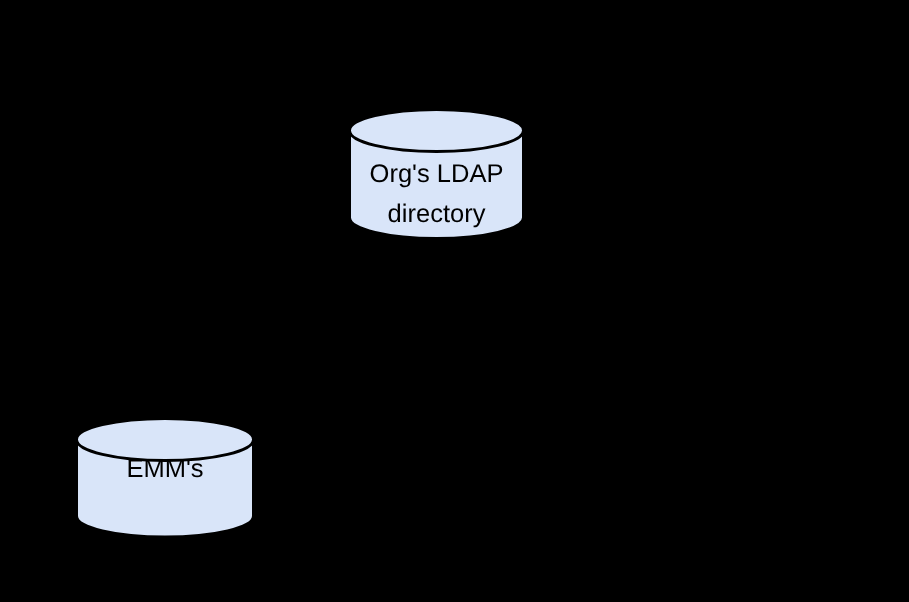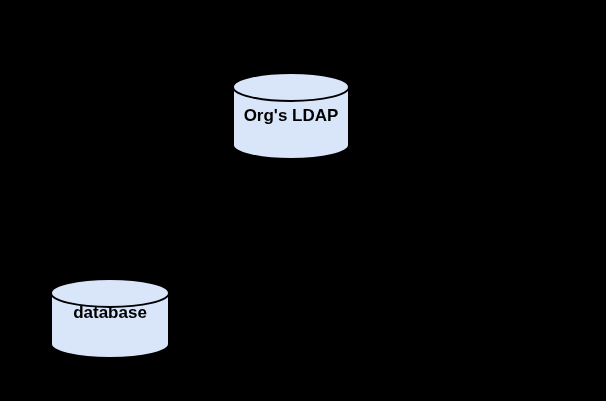--- a/index.html
+++ b/index.html
@@ -14,7 +14,6 @@
     background: #000000;
     overflow: hidden;
     font-family: "Liberation Sans", sans-serif;
-    font-weight: bold;
   }
   .node {
     position: absolute;

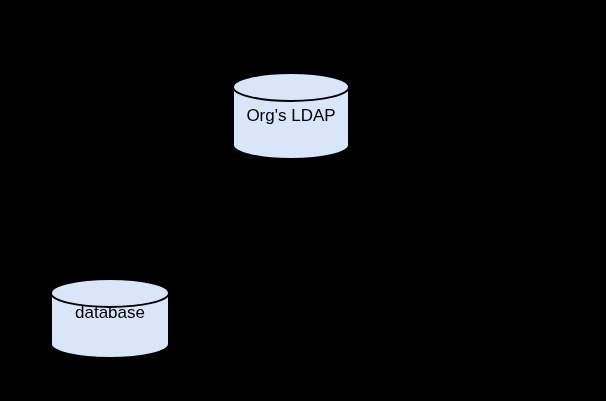--- a/index.html
+++ b/index.html
@@ -53,6 +53,7 @@
     </svg>
     <div class="label">
       <div>Org's LDAP</div>
+      <div>directory</div>
     </div>
   </div>
 

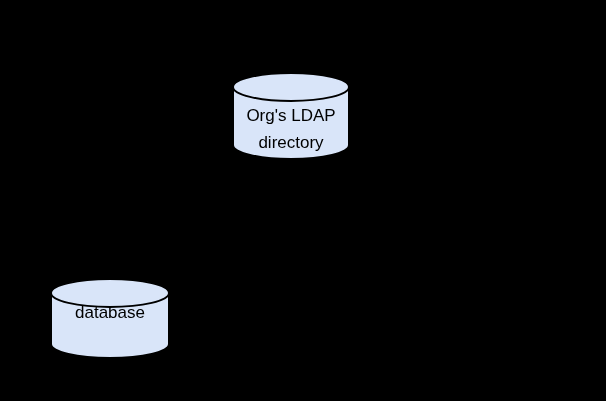--- a/index.html
+++ b/index.html
@@ -63,6 +63,7 @@
       <path d="M2 16 A59 14 0 0 0 120 16" fill="none" stroke="#000000" stroke-width="2"></path>
     </svg>
     <div class="label">
+      <div>EMM's</div>
       <div>database</div>
     </div>
   </div>

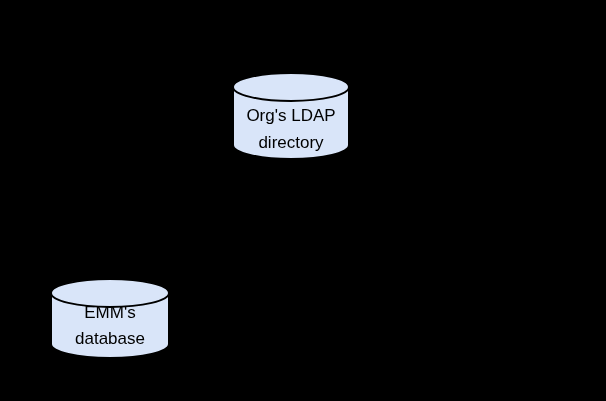--- a/index.html
+++ b/index.html
@@ -64,7 +64,6 @@
     </svg>
     <div class="label">
       <div>EMM's</div>
-      <div>database</div>
     </div>
   </div>
 

